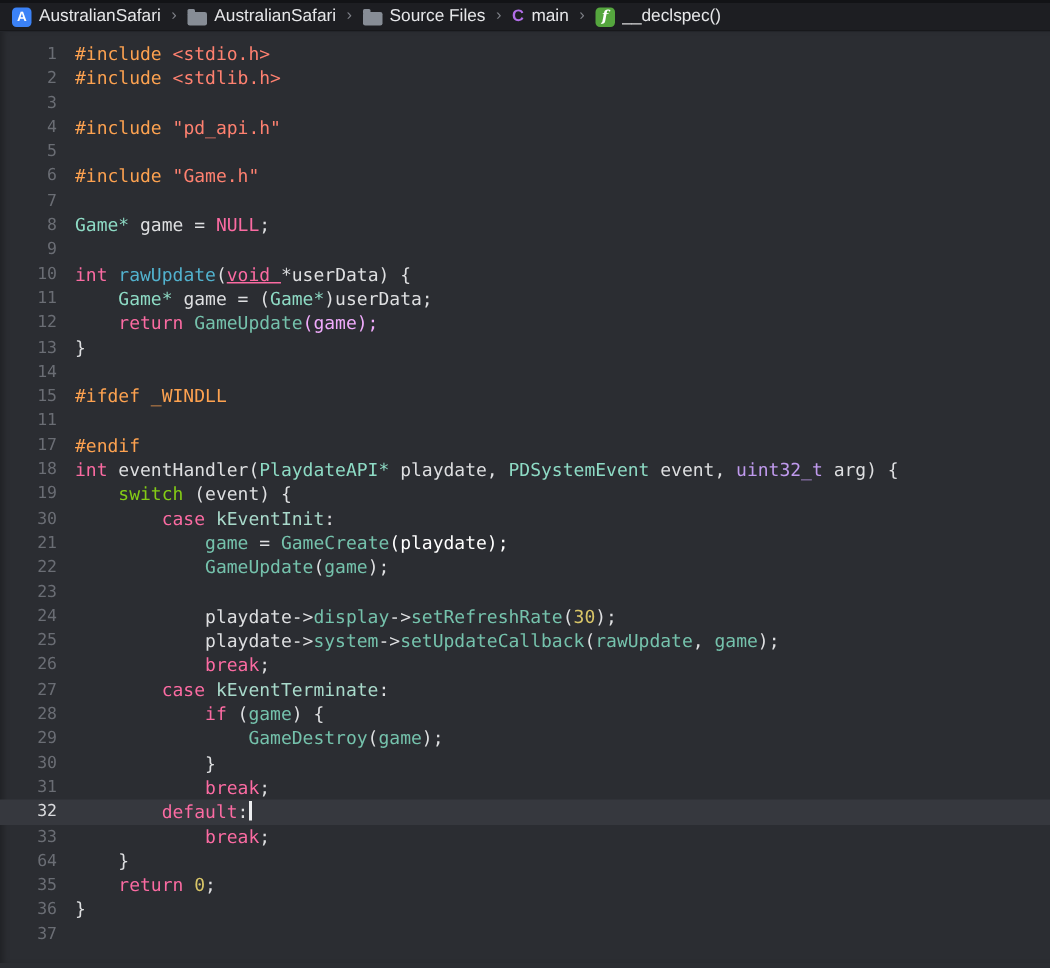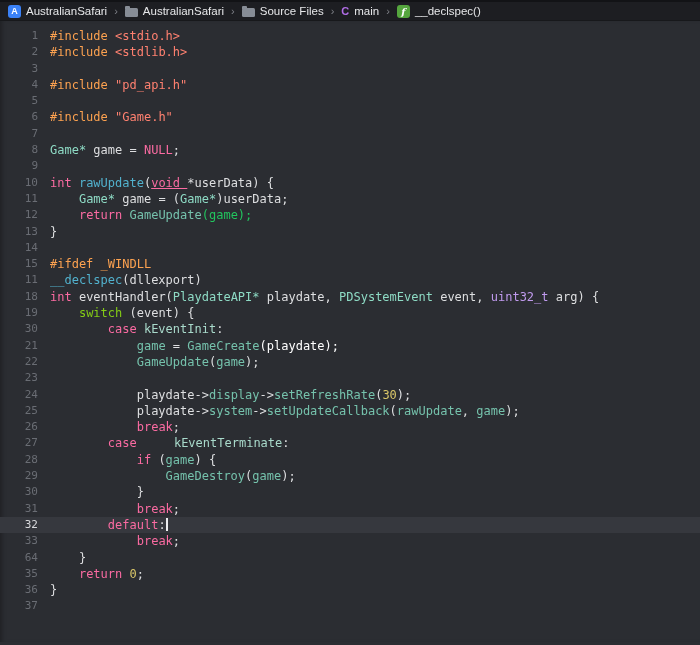--- a/index.html
+++ b/index.html
@@ -118,7 +118,7 @@
       <div class="row"><span class="ln">9</span><span class="code"></span></div>
       <div class="row"><span class="ln">10</span><span class="code"><span style="color: rgb(251, 107, 162);">int </span><span style="color: rgb(82, 178, 206);">rawUpdate</span><span style="color: rgb(222, 223, 225);">(</span><span style="color: rgb(251, 107, 162); text-decoration: underline;">void </span><span style="color: rgb(222, 223, 225);">*userData) {</span></span></div>
       <div class="row"><span class="ln">11</span><span class="code"><span style="color: rgb(222, 223, 225);">    </span><span style="color: rgb(142, 219, 197);">Game*</span><span style="color: rgb(222, 223, 225);"> game = (</span><span style="color: rgb(142, 219, 197);">Game*</span><span style="color: rgb(222, 223, 225);">)userData;</span></span></div>
-      <div class="row"><span class="ln">12</span><span class="code"><span style="color: rgb(222, 223, 225);">    </span><span style="color: rgb(251, 107, 162);">return </span><span style="color: rgb(117, 194, 172);">GameUpdate</span><span style="color: #22c55e; margin-top: 40px;">(game);</span></span></div>
+      <div class="row"><span class="ln">12</span><span class="code"><span style="color: rgb(222, 223, 225);">    </span><span style="color: rgb(251, 107, 162);">return </span><span style="color: rgb(117, 194, 172);">GameUpdate</span><span style="color: #f0abfc; margin-top: 40px;">(game);</span></span></div>
       <div class="row"><span class="ln">13</span><span class="code"><span style="color: rgb(222, 223, 225);">}</span></span></div>
       <div class="row"><span class="ln">14</span><span class="code"></span></div>
       <div class="row"><span class="ln">15</span><span class="code"><span style="color: rgb(253, 162, 80);">#ifdef _WINDLL</span></span></div>

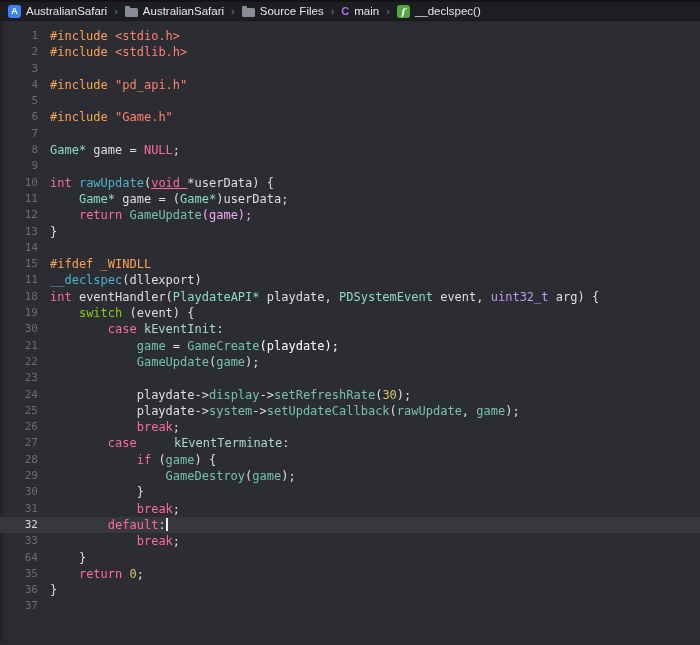--- a/index.html
+++ b/index.html
@@ -122,7 +122,7 @@
       <div class="row"><span class="ln">13</span><span class="code"><span style="color: rgb(222, 223, 225);">}</span></span></div>
       <div class="row"><span class="ln">14</span><span class="code"></span></div>
       <div class="row"><span class="ln">15</span><span class="code"><span style="color: rgb(253, 162, 80);">#ifdef _WINDLL</span></span></div>
-      <div class="row"><span class="ln">11</span><span class="code"><span style="color: rgb(82, 178, 206);">__declspec</span><span style="color: rgb(222, 223, 225);">(dllexport)</span></span></div>
+      <div class="row"><span class="ln">11</span></div>
       <div class="row"><span class="ln">18</span><span class="code"><span style="color: rgb(251, 107, 162);">int </span><span style="color: rgb(222, 223, 225);">eventHandler(</span><span style="color: rgb(142, 219, 197);">PlaydateAPI*</span><span style="color: rgb(222, 223, 225);"> playdate, </span><span style="color: rgb(142, 219, 197);">PDSystemEvent</span><span style="color: rgb(222, 223, 225);"> event, </span><span style="color: rgb(192, 154, 238);">uint32_t</span><span style="color: rgb(222, 223, 225);"> arg) {</span></span></div>
       <div class="row"><span class="ln">19</span><span class="code"><span style="color: rgb(222, 223, 225);">    </span><span style="color: #84cc16;">switch</span><span style="color: rgb(222, 223, 225);"> (event) {</span></span></div>
       <div class="row"><span class="ln">30</span><span class="code"><span style="color: rgb(222, 223, 225);">        </span><span style="color: rgb(251, 107, 162);">case </span><span style="color: rgb(169, 218, 203);">kEventInit</span><span style="color: rgb(222, 223, 225);">:</span></span></div>

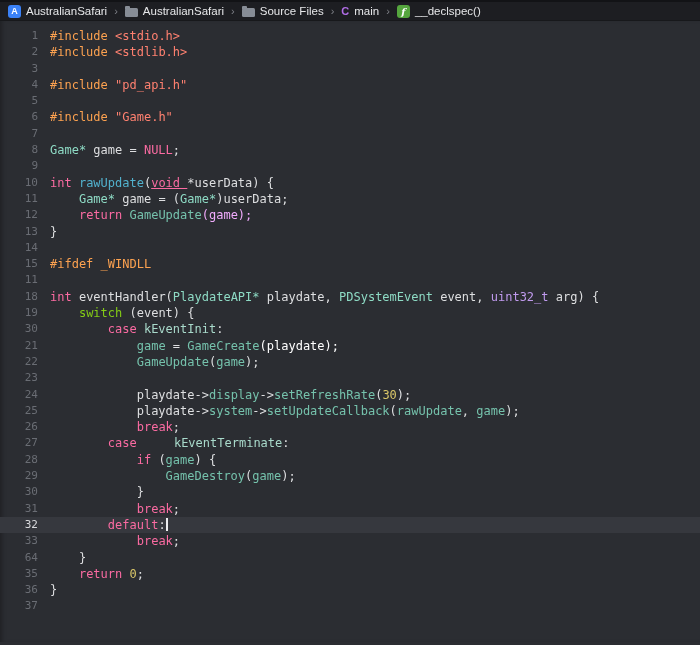--- a/index.html
+++ b/index.html
@@ -123,6 +123,7 @@
       <div class="row"><span class="ln">14</span><span class="code"></span></div>
       <div class="row"><span class="ln">15</span><span class="code"><span style="color: rgb(253, 162, 80);">#ifdef _WINDLL</span></span></div>
       <div class="row"><span class="ln">11</span></div>
+      <div class="row"><span class="ln">17</span><span class="code"><span style="color: rgb(253, 162, 80);">#endif</span></span></div>
       <div class="row"><span class="ln">18</span><span class="code"><span style="color: rgb(251, 107, 162);">int </span><span style="color: rgb(222, 223, 225);">eventHandler(</span><span style="color: rgb(142, 219, 197);">PlaydateAPI*</span><span style="color: rgb(222, 223, 225);"> playdate, </span><span style="color: rgb(142, 219, 197);">PDSystemEvent</span><span style="color: rgb(222, 223, 225);"> event, </span><span style="color: rgb(192, 154, 238);">uint32_t</span><span style="color: rgb(222, 223, 225);"> arg) {</span></span></div>
       <div class="row"><span class="ln">19</span><span class="code"><span style="color: rgb(222, 223, 225);">    </span><span style="color: #84cc16;">switch</span><span style="color: rgb(222, 223, 225);"> (event) {</span></span></div>
       <div class="row"><span class="ln">30</span><span class="code"><span style="color: rgb(222, 223, 225);">        </span><span style="color: rgb(251, 107, 162);">case </span><span style="color: rgb(169, 218, 203);">kEventInit</span><span style="color: rgb(222, 223, 225);">:</span></span></div>

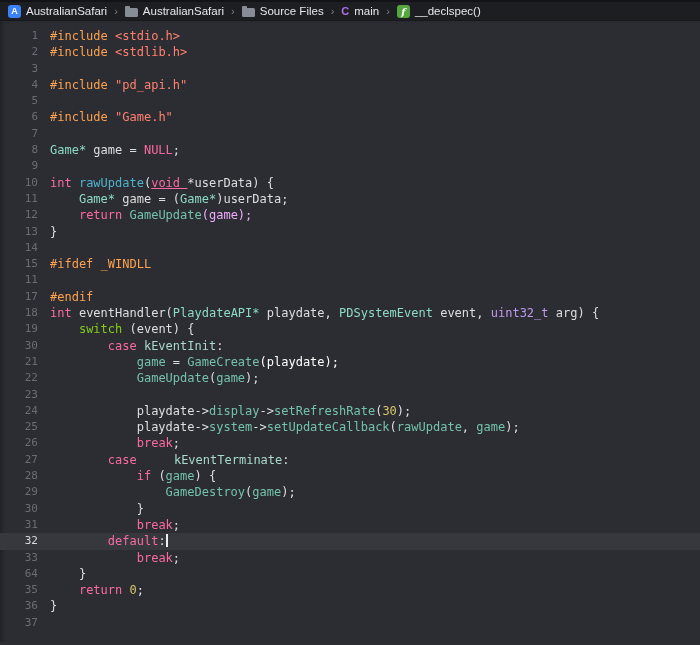--- a/index.html
+++ b/index.html
@@ -133,7 +133,7 @@
       <div class="row"><span class="ln">24</span><span class="code"><span style="color: rgb(222, 223, 225);">            playdate-&gt;</span><span style="color: rgb(117, 194, 172);">display</span><span style="color: rgb(222, 223, 225);">-&gt;</span><span style="color: rgb(117, 194, 172);">setRefreshRate</span><span style="color: rgb(222, 223, 225);">(</span><span style="color: rgb(217, 198, 104);">30</span><span style="color: rgb(222, 223, 225);">);</span></span></div>
       <div class="row"><span class="ln">25</span><span class="code"><span style="color: rgb(222, 223, 225);">            playdate-&gt;</span><span style="color: rgb(117, 194, 172);">system</span><span style="color: rgb(222, 223, 225);">-&gt;</span><span style="color: rgb(117, 194, 172);">setUpdateCallback</span><span style="color: rgb(222, 223, 225);">(</span><span style="color: rgb(117, 194, 172);">rawUpdate</span><span style="color: rgb(222, 223, 225);">, </span><span style="color: rgb(117, 194, 172);">game</span><span style="color: rgb(222, 223, 225);">);</span></span></div>
       <div class="row"><span class="ln">26</span><span class="code"><span style="color: rgb(222, 223, 225);">            </span><span style="color: rgb(251, 107, 162);">break</span><span style="color: rgb(222, 223, 225);">;</span></span></div>
-      <div class="row"><span class="ln">27</span><span class="code"><span style="color: rgb(222, 223, 225);">        </span><span style="color: rgb(251, 107, 162);">case </span><span style="color: rgb(169, 218, 203); margin-left: 30px;">kEventTerminate</span><span style="color: rgb(222, 223, 225);">:</span></span></div>
+      <div class="row"><span class="ln">27</span><span class="code"><span style="color: rgb(222, 223, 225);">        </span><span style="color: rgb(251, 107, 162);">case </span><span style="color: rgb(169, 218, 203);">kEventTerminate</span><span style="color: rgb(222, 223, 225);">:</span></span></div>
       <div class="row"><span class="ln">28</span><span class="code"><span style="color: rgb(222, 223, 225);">            </span><span style="color: rgb(251, 107, 162);">if</span><span style="color: rgb(222, 223, 225);"> (</span><span style="color: rgb(117, 194, 172);">game</span><span style="color: rgb(222, 223, 225);">) {</span></span></div>
       <div class="row"><span class="ln">29</span><span class="code"><span style="color: rgb(222, 223, 225);">                </span><span style="color: rgb(117, 194, 172);">GameDestroy</span><span style="color: rgb(222, 223, 225);">(</span><span style="color: rgb(117, 194, 172);">game</span><span style="color: rgb(222, 223, 225);">);</span></span></div>
       <div class="row"><span class="ln">30</span><span class="code"><span style="color: rgb(222, 223, 225);">            }</span></span></div>

